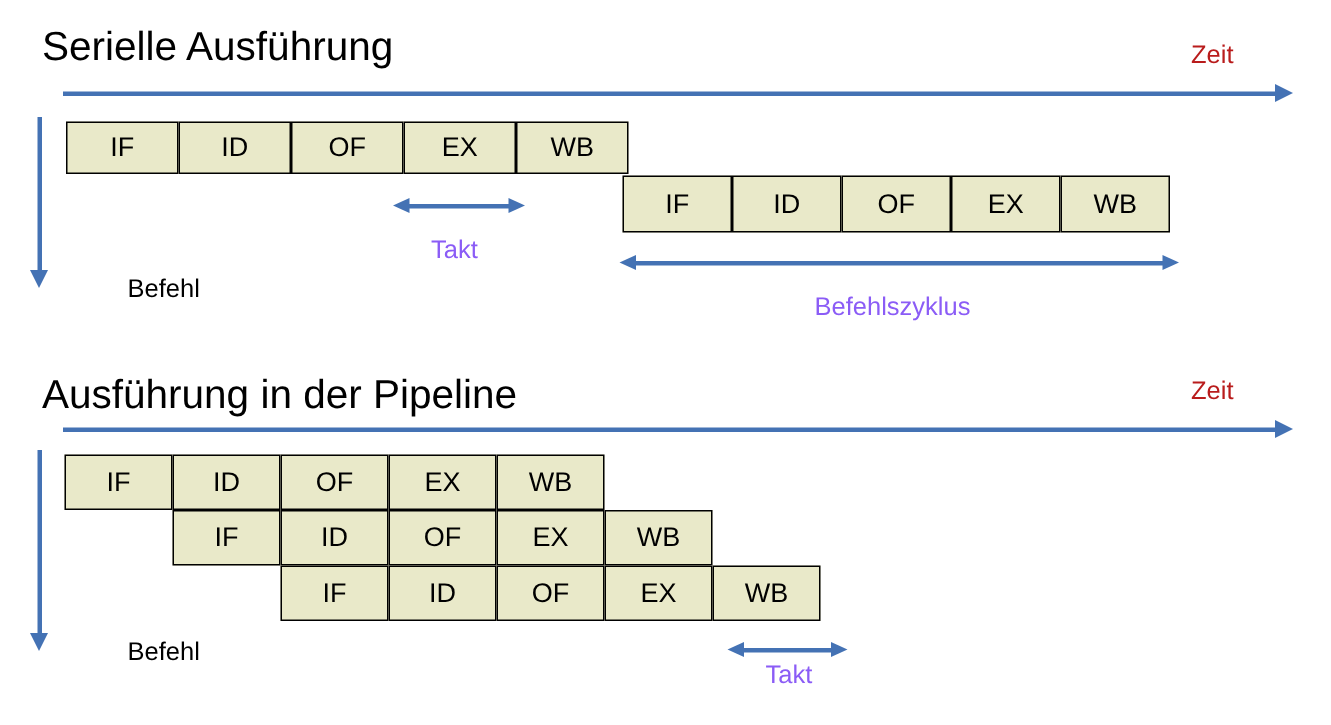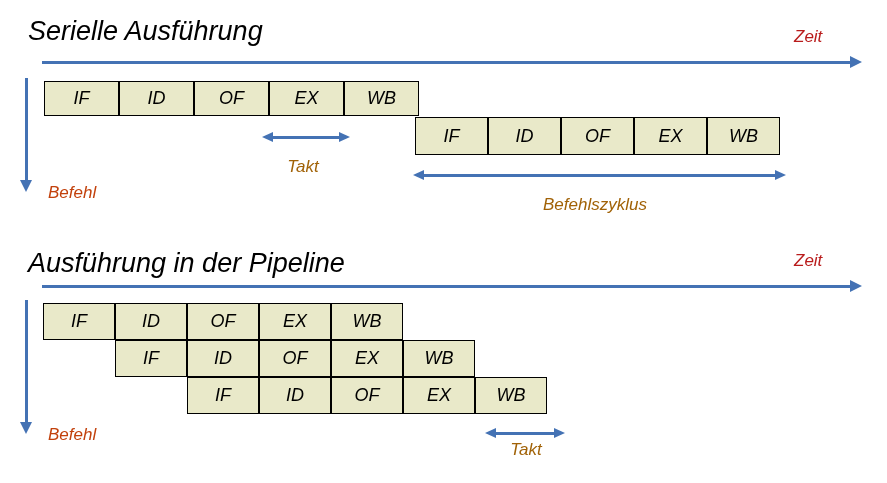--- a/index.html
+++ b/index.html
@@ -14,7 +14,6 @@
     background: #ffffff;
     font-family: "Liberation Sans", sans-serif;
     overflow: hidden;
-    font-style: italic;
   }
   .section-title {
     position: absolute;

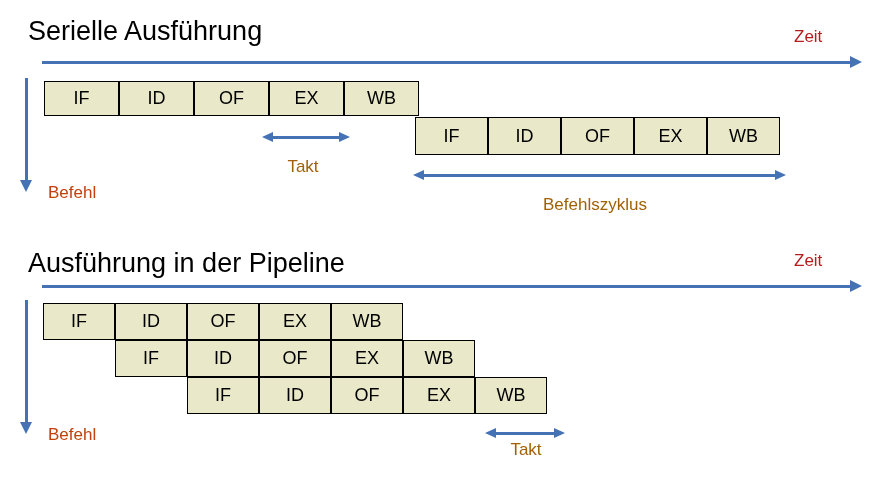--- a/index.html
+++ b/index.html
@@ -91,7 +91,7 @@
   .dim-label {
     position: absolute;
     font-size: 17px;
-    color: #a16207;
+    color: #8b5cf6;
     white-space: nowrap;
     text-align: center;
   }

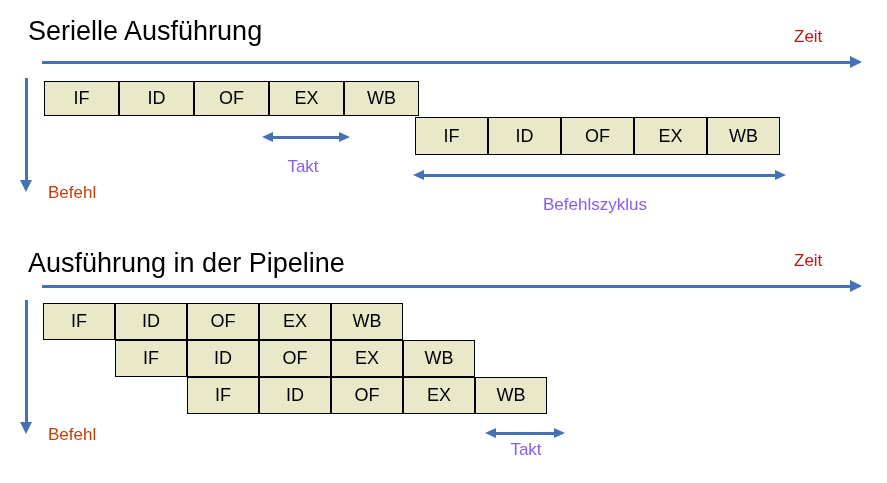--- a/index.html
+++ b/index.html
@@ -66,8 +66,9 @@
   .befehl-label {
     position: absolute;
     font-size: 17px;
-    color: #c2410c;
+    color: #000000;
     white-space: nowrap;
+    margin-left: 37px;
   }
   .dim-line {
     position: absolute;

